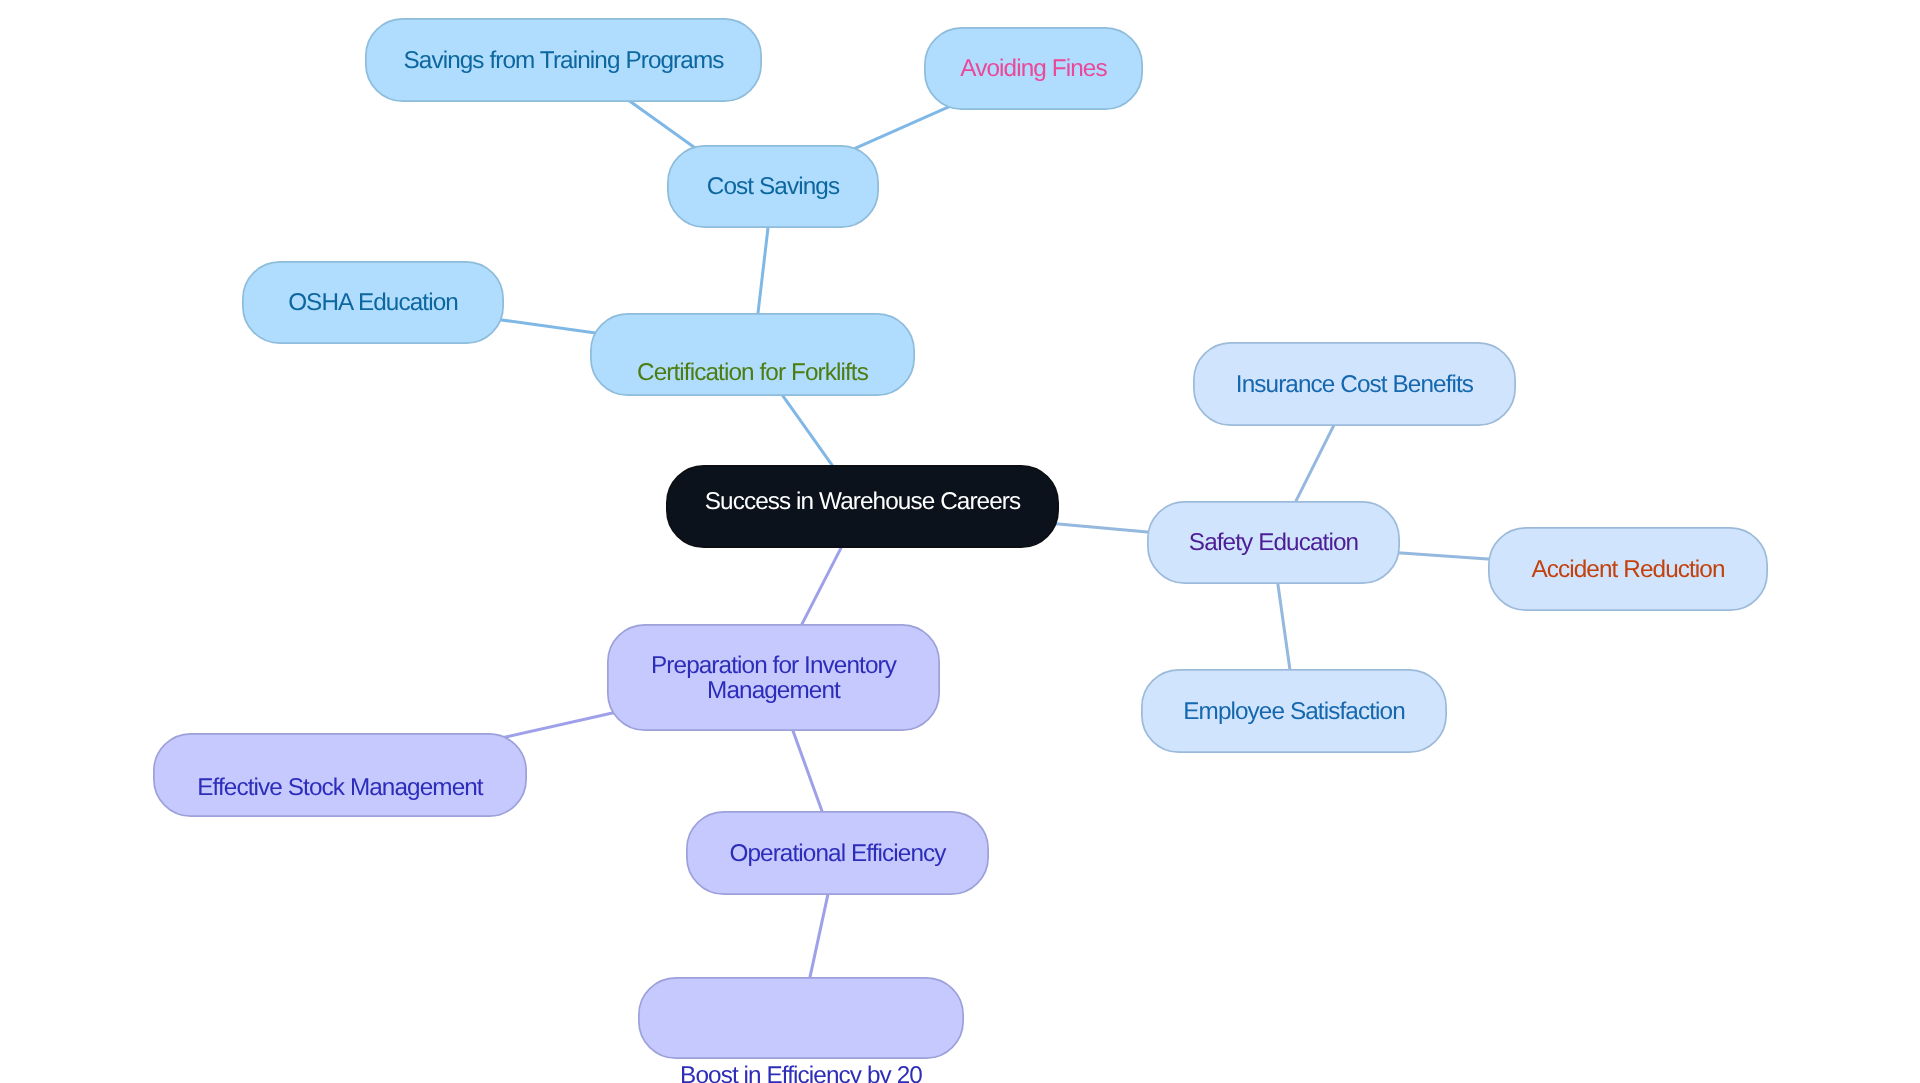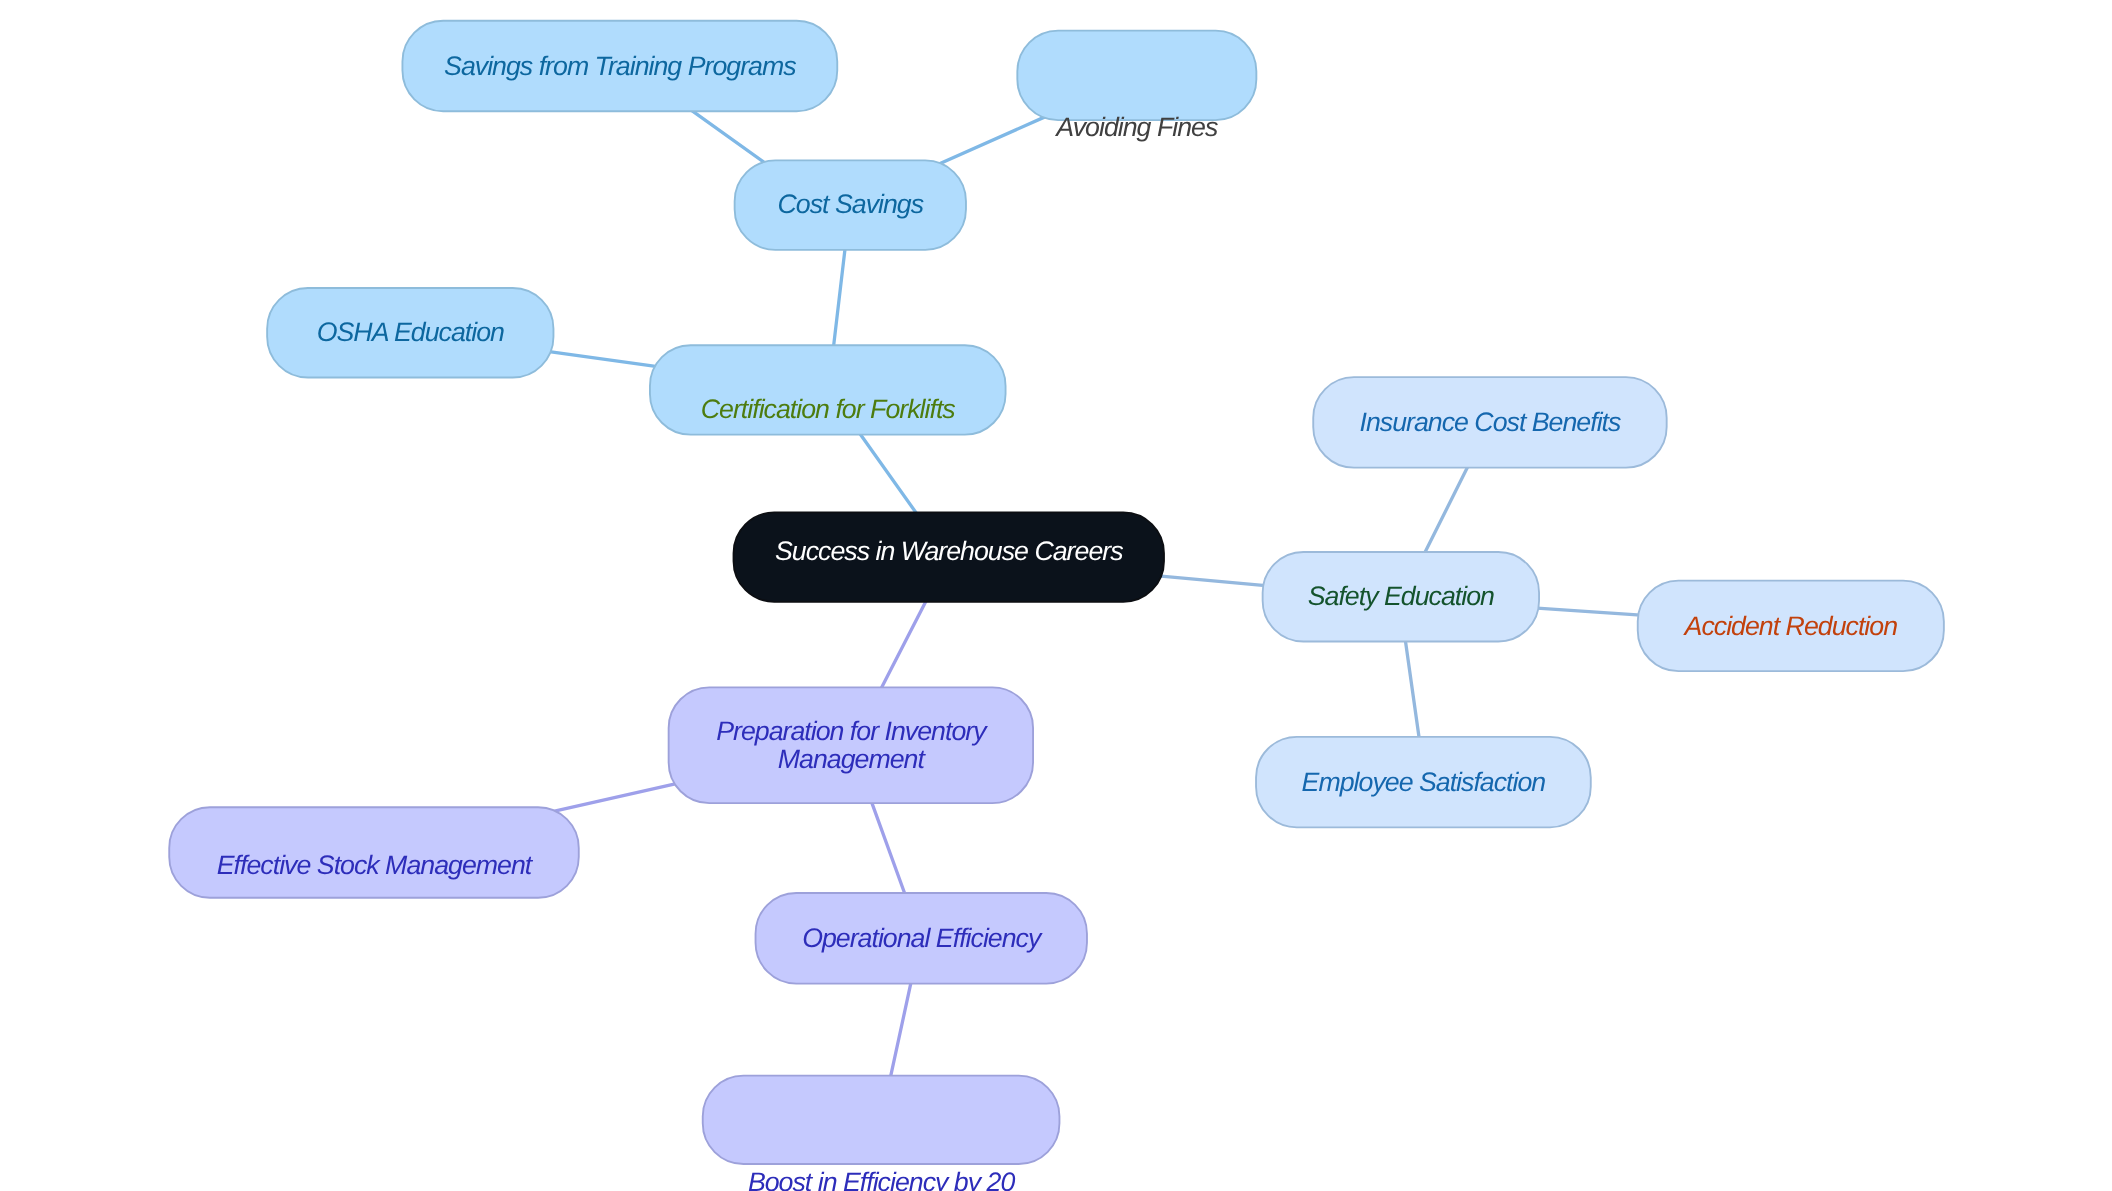--- a/index.html
+++ b/index.html
@@ -39,7 +39,6 @@
     line-height: 25px;
     white-space: pre-line;
     will-change: transform;
-    font-style: italic;
   }
 </style>
 </head>

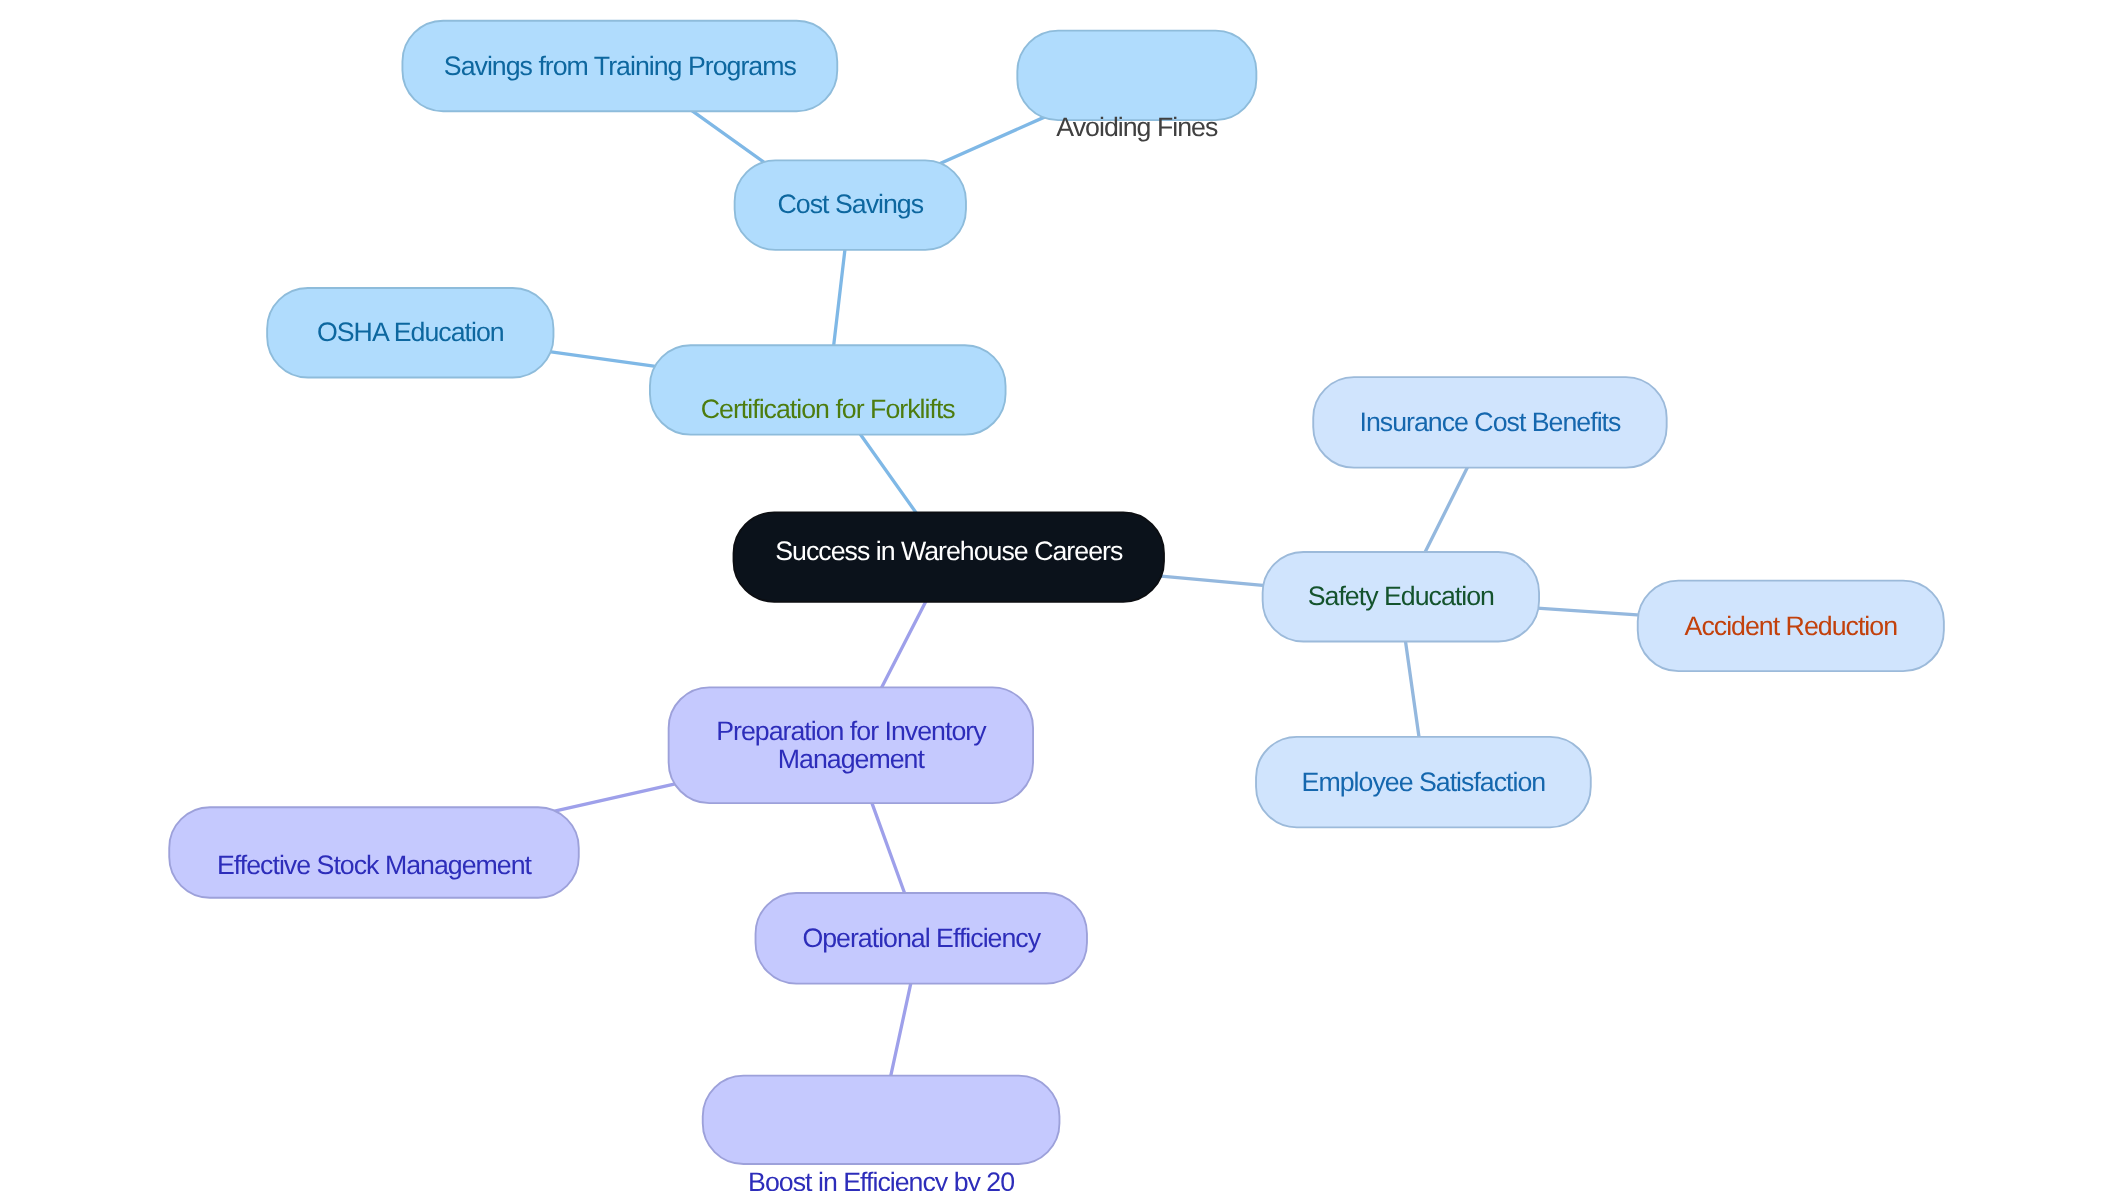--- a/index.html
+++ b/index.html
@@ -80,7 +80,7 @@
       <div class="node node-blue" style="left: 242px; top: 261px; width: 262px; height: 83px; color: rgb(13, 103, 159);">OSHA Education</div>
       <div class="node node-blue" style="left: 667px; top: 145px; width: 212px; height: 83px; color: rgb(13, 103, 159);">Cost Savings</div>
       <div class="node node-blue" style="left: 365px; top: 18px; width: 397px; height: 84px; color: rgb(13, 103, 159);">Savings from Training Programs</div>
-      <div class="node node-blue" style="left: 924px; top: 27px; width: 219px; height: 83px; color: #404040; margin-top: 48px;">Avoiding Fines</div>
+      <div class="node node-blue" style="left: 924px; top: 27px; width: 219px; height: 83px; color: #ec4899;">Avoiding Fines</div>
       <div class="node node-lightblue" style="left: 1147px; top: 501px; width: 253px; height: 83px; color: #14532d;">Safety Education</div>
       <div class="node node-lightblue" style="left: 1193px; top: 342px; width: 323px; height: 84px; color: rgb(21, 103, 174);">Insurance Cost Benefits</div>
       <div class="node node-lightblue" style="left: 1488px; top: 527px; width: 280px; height: 84px; color: #c2410c;">Accident Reduction</div>

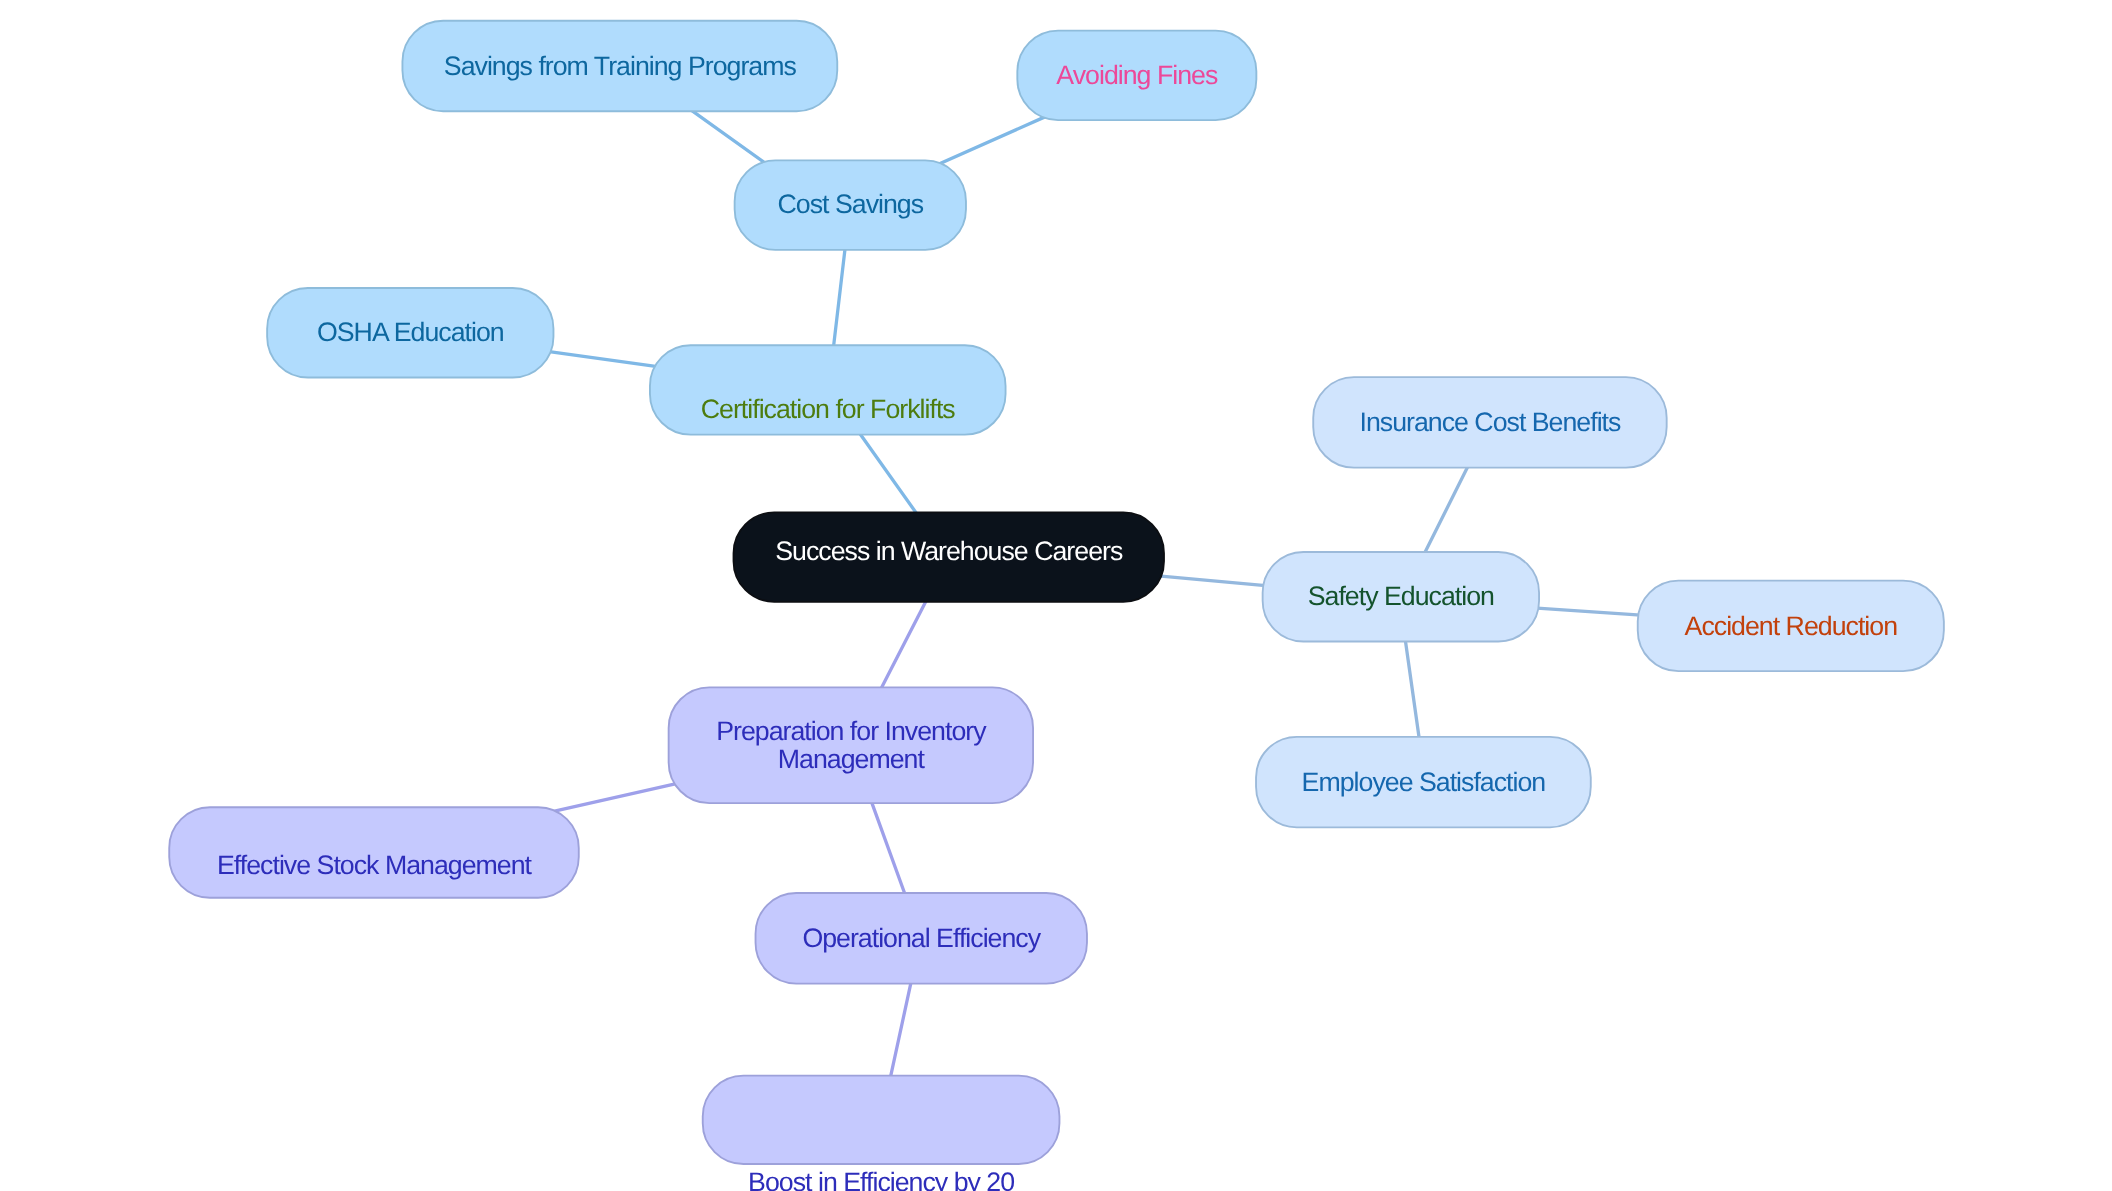--- a/index.html
+++ b/index.html
@@ -81,7 +81,7 @@
       <div class="node node-blue" style="left: 667px; top: 145px; width: 212px; height: 83px; color: rgb(13, 103, 159);">Cost Savings</div>
       <div class="node node-blue" style="left: 365px; top: 18px; width: 397px; height: 84px; color: rgb(13, 103, 159);">Savings from Training Programs</div>
       <div class="node node-blue" style="left: 924px; top: 27px; width: 219px; height: 83px; color: #ec4899;">Avoiding Fines</div>
-      <div class="node node-lightblue" style="left: 1147px; top: 501px; width: 253px; height: 83px; color: #14532d;">Safety Education</div>
+      <div class="node node-lightblue" style="left: 1147px; top: 501px; width: 253px; height: 83px; color: #4c1d95;">Safety Education</div>
       <div class="node node-lightblue" style="left: 1193px; top: 342px; width: 323px; height: 84px; color: rgb(21, 103, 174);">Insurance Cost Benefits</div>
       <div class="node node-lightblue" style="left: 1488px; top: 527px; width: 280px; height: 84px; color: #c2410c;">Accident Reduction</div>
       <div class="node node-lightblue" style="left: 1141px; top: 669px; width: 306px; height: 84px; color: rgb(21, 103, 174);">Employee Satisfaction</div>

